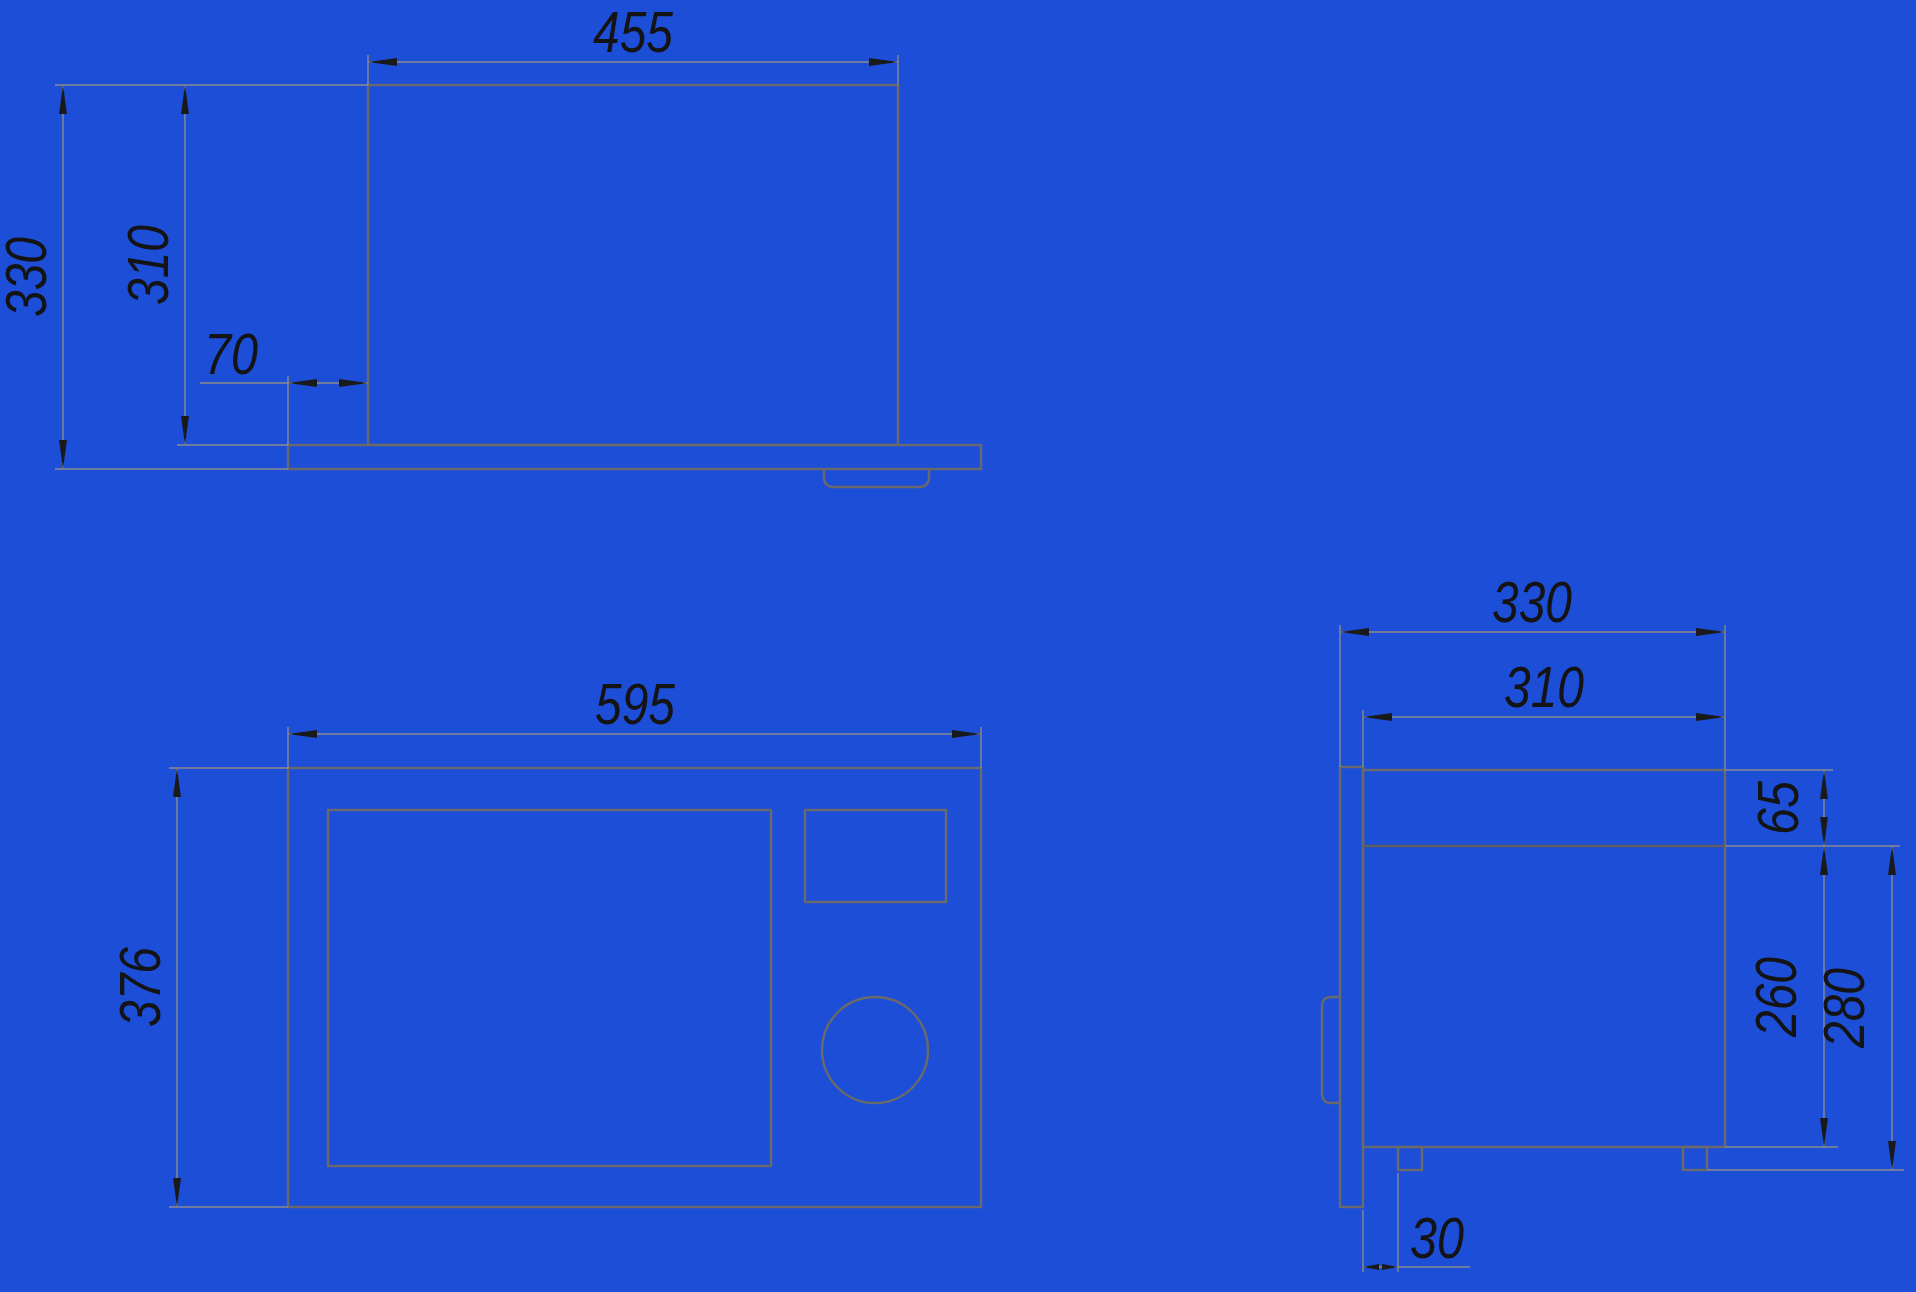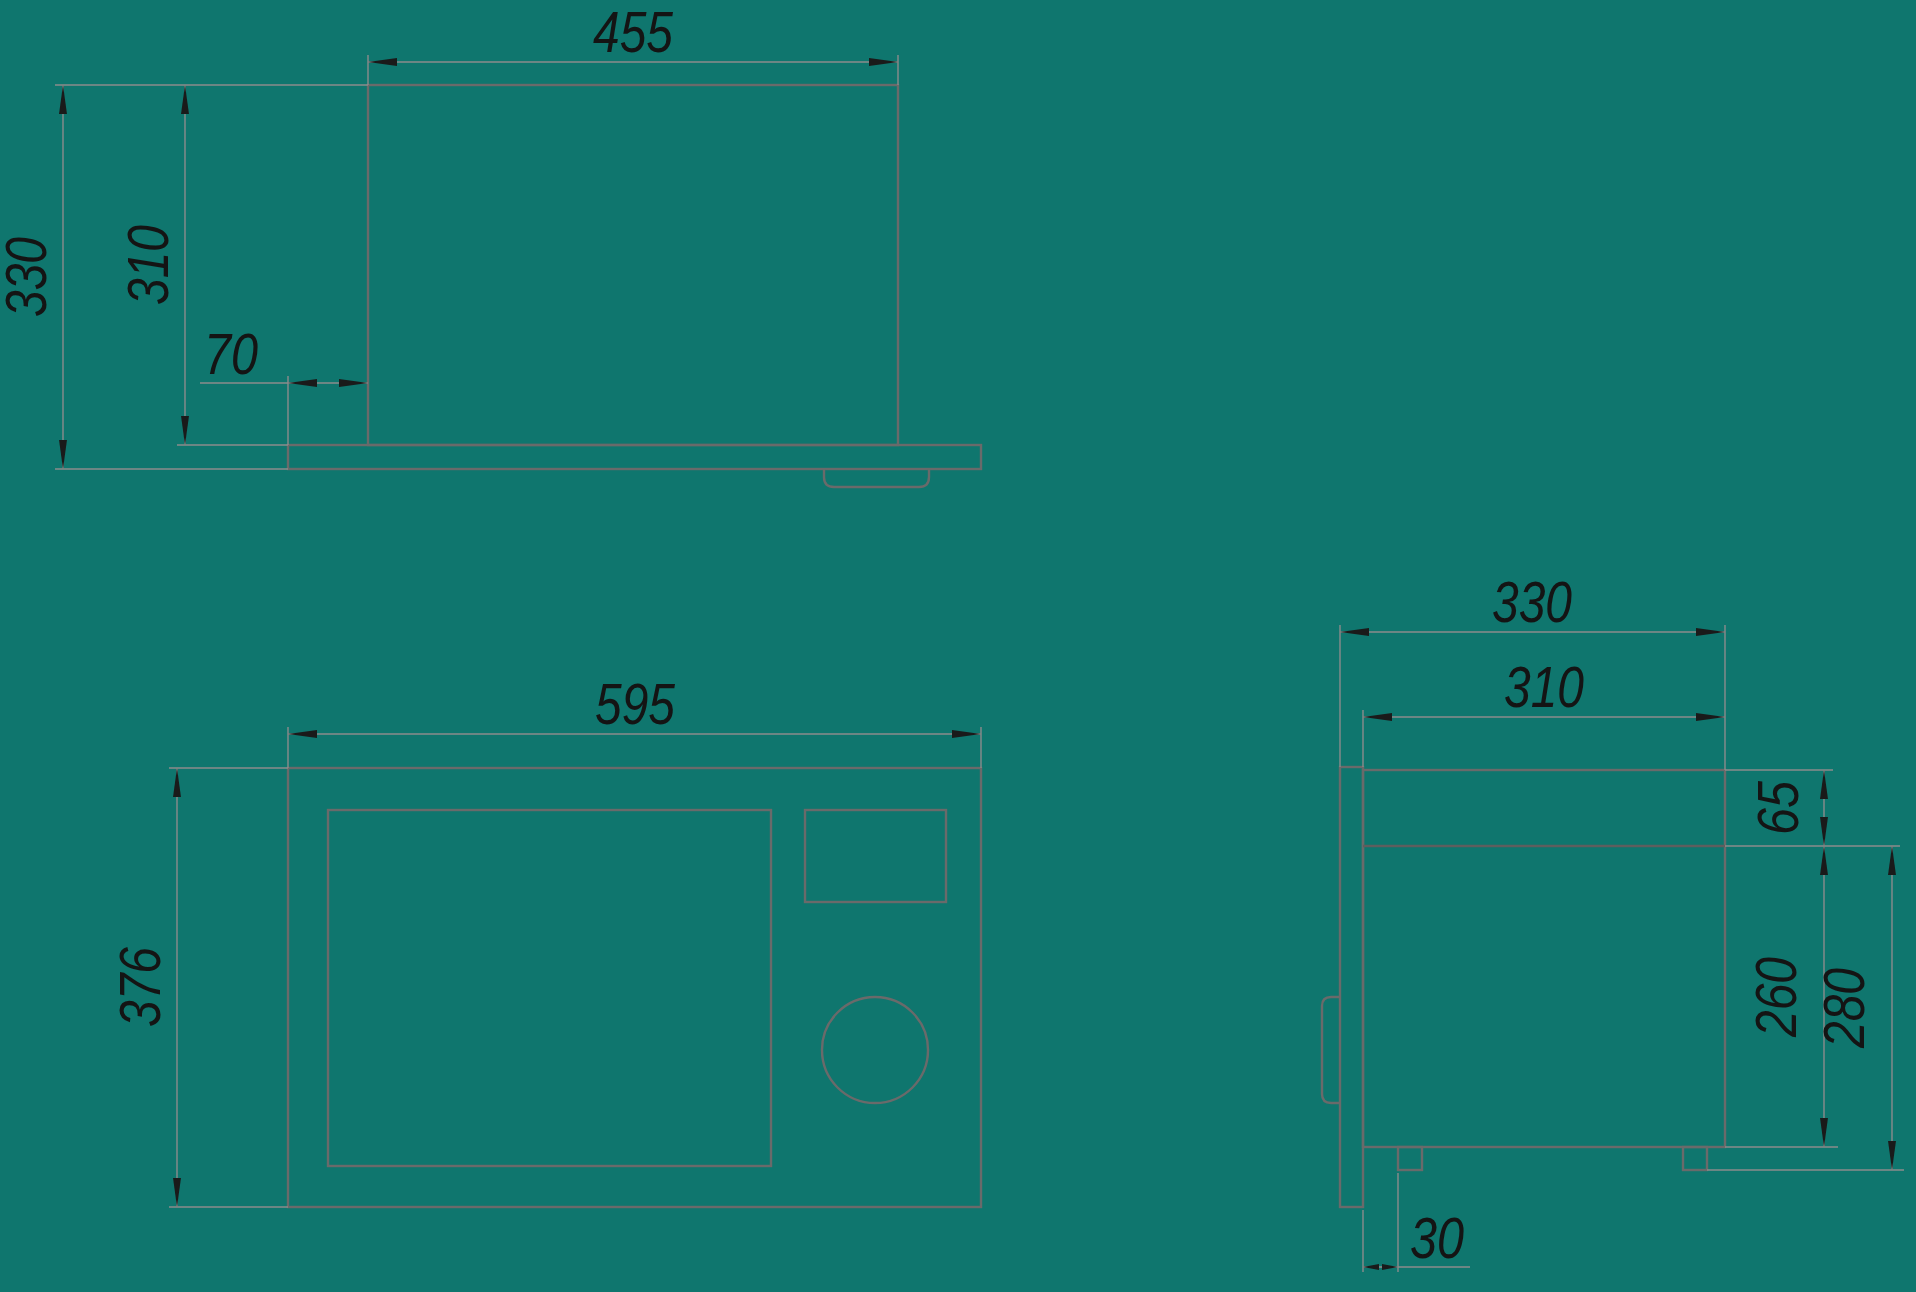--- a/index.html
+++ b/index.html
@@ -3,7 +3,7 @@
 <meta charset="utf-8">
 <style>
   html,body { margin:0; padding:0; background:#ffffff; }
-  .stage { width:1916px; height:1292px; background:#0f766e; position:relative; overflow:hidden; }
+  .stage { width:1916px; height:1292px; background:#1d4ed8; position:relative; overflow:hidden; }
   svg { display:block; }
   .obj  { fill:none; stroke:#6a6a6a; stroke-width:2.4; stroke-linejoin:miter; }
   .obj2 { fill:none; stroke:#5e5e5e; stroke-width:2.6; }

